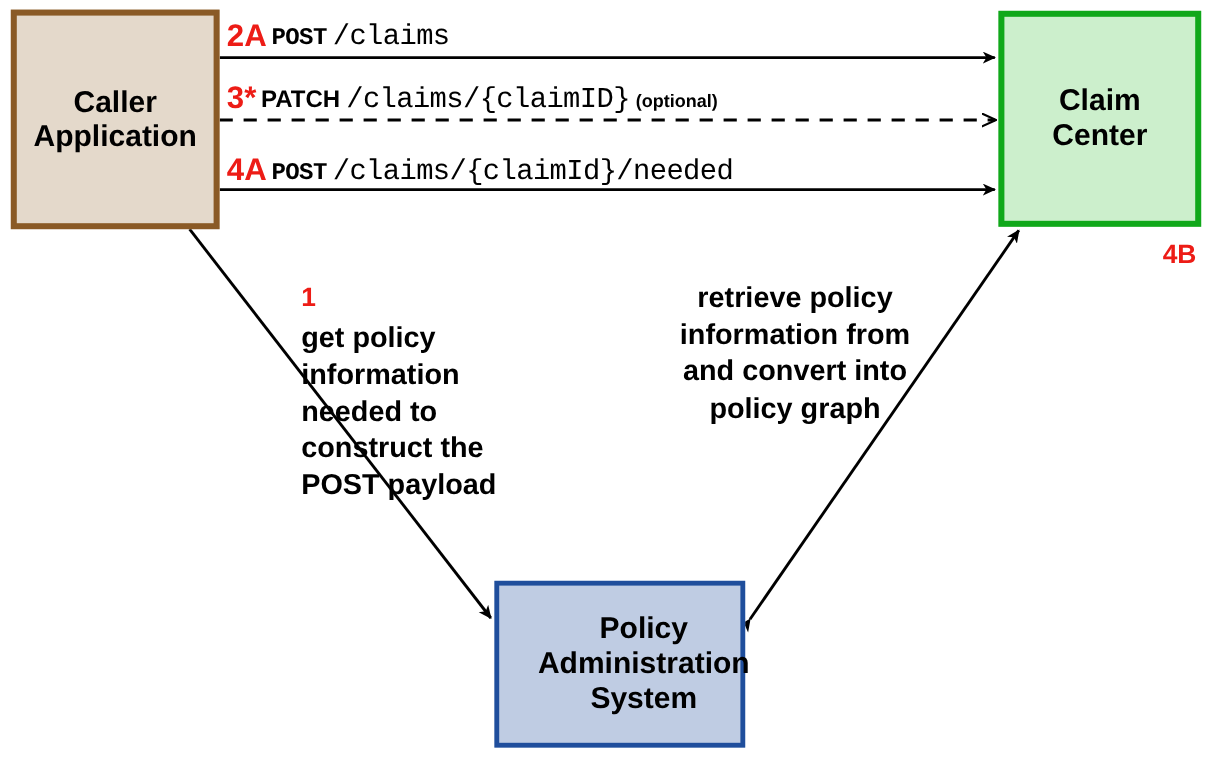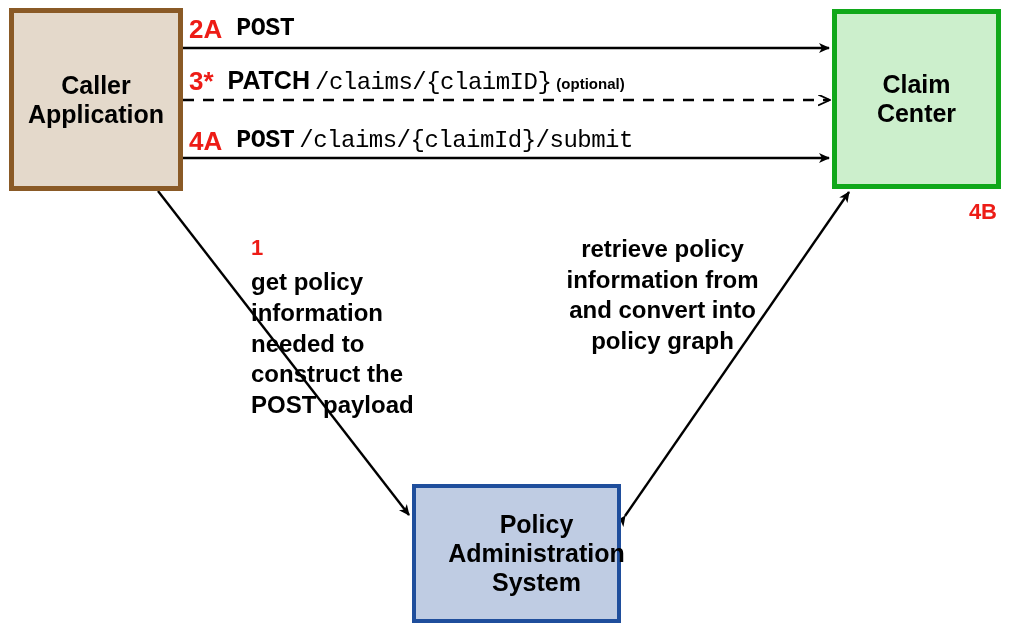--- a/index.html
+++ b/index.html
@@ -69,8 +69,8 @@
     white-space: nowrap;
     color: #000000;
     display: flex;
-    align-items: flex-start;
-    gap: 14px;
+    align-items: flex-end;
+    gap: 4px;
   }
   .step-num {
     color: #ED1C16;

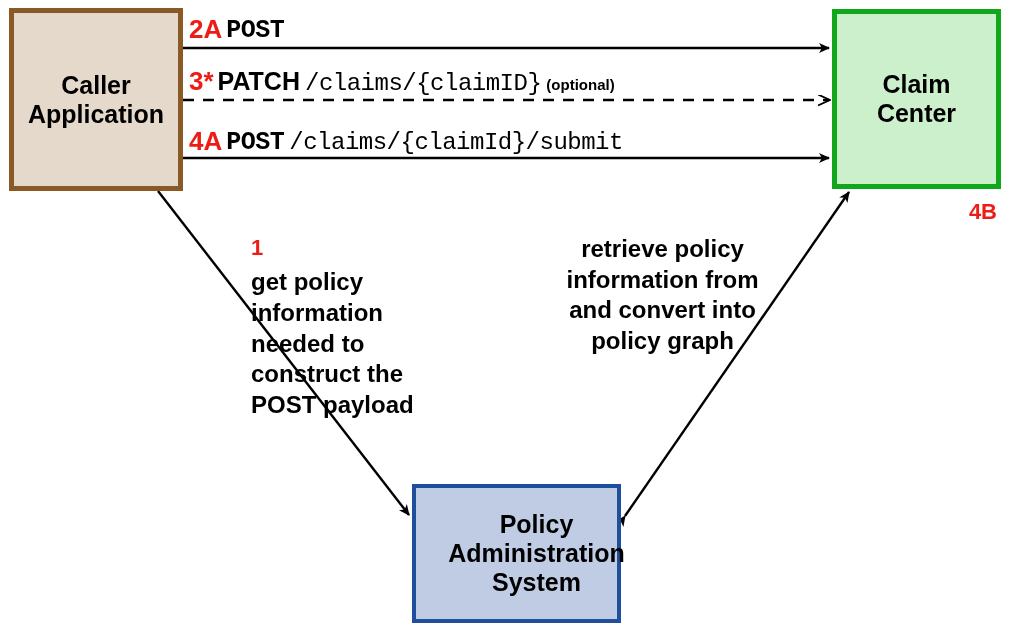--- a/index.html
+++ b/index.html
@@ -80,7 +80,7 @@
   }
   .verb {
     font-weight: bold;
-    font-size: 25px;
+    font-size: 20px;
   }
   .verb-mono { font-family: "Liberation Mono", monospace; letter-spacing: -0.5px; }
   .verb-sans { font-family: "Liberation Sans", sans-serif; }

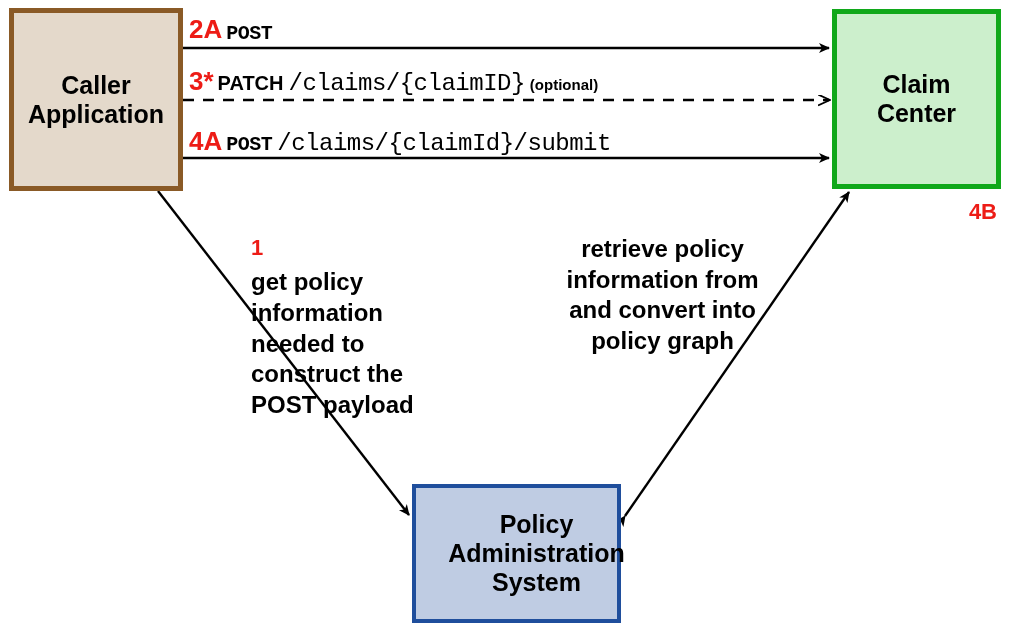--- a/index.html
+++ b/index.html
@@ -167,6 +167,7 @@
     <span class="step-num">2A</span>
     <span class="verb-group">
       <span class="verb verb-mono">POST</span>
+      <span class="path">/claims</span>
     </span>
   </div>
 

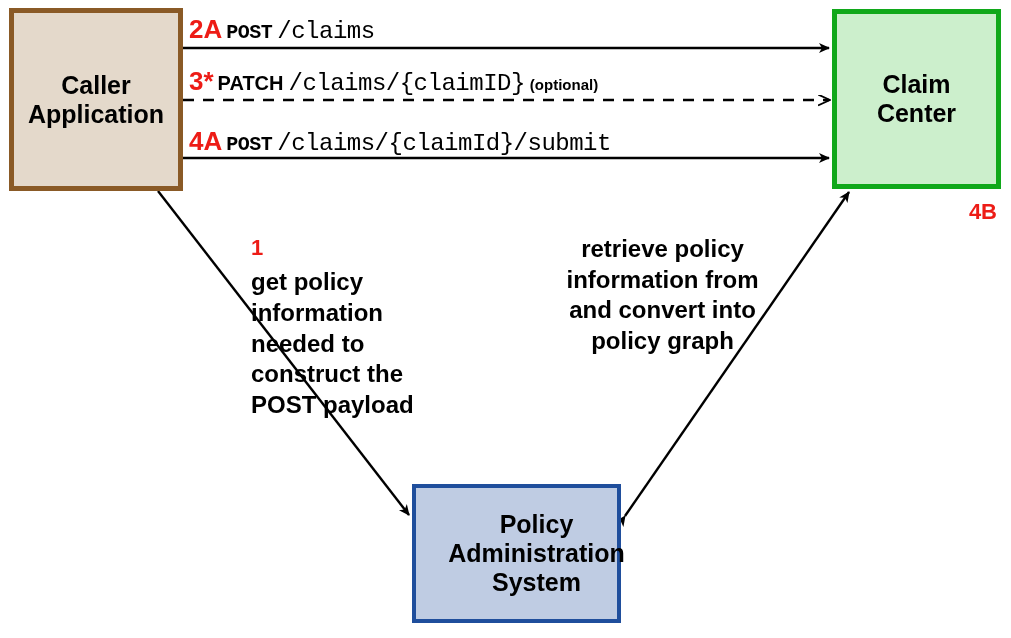--- a/index.html
+++ b/index.html
@@ -184,7 +184,7 @@
     <span class="step-num">4A</span>
     <span class="verb-group">
       <span class="verb verb-mono">POST</span>
-      <span class="path">/claims/{claimId}/submit</span>
+      <span class="path">/claims/{claimId}/needed</span>
     </span>
   </div>
 

